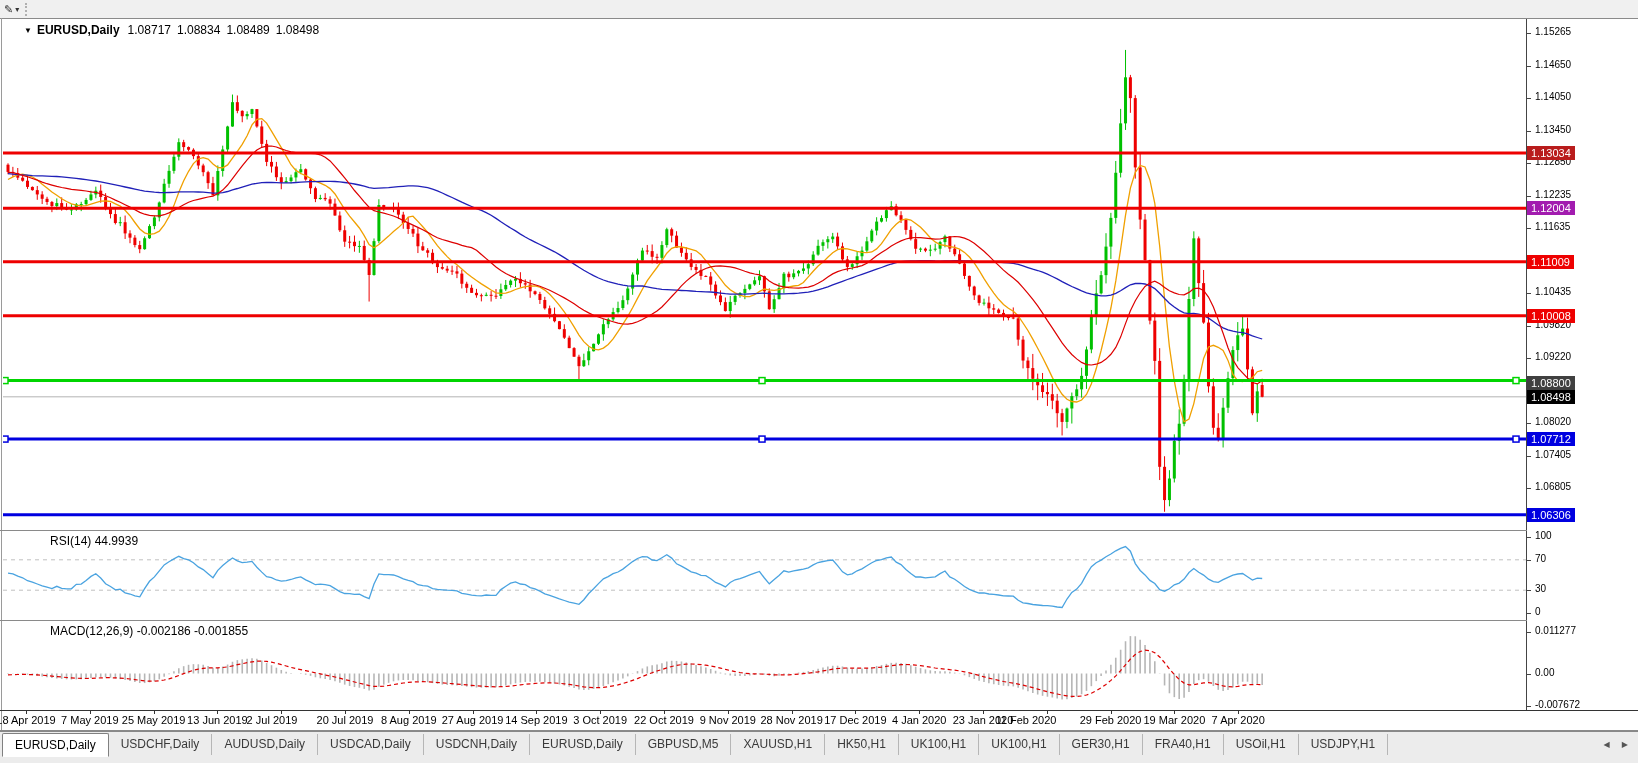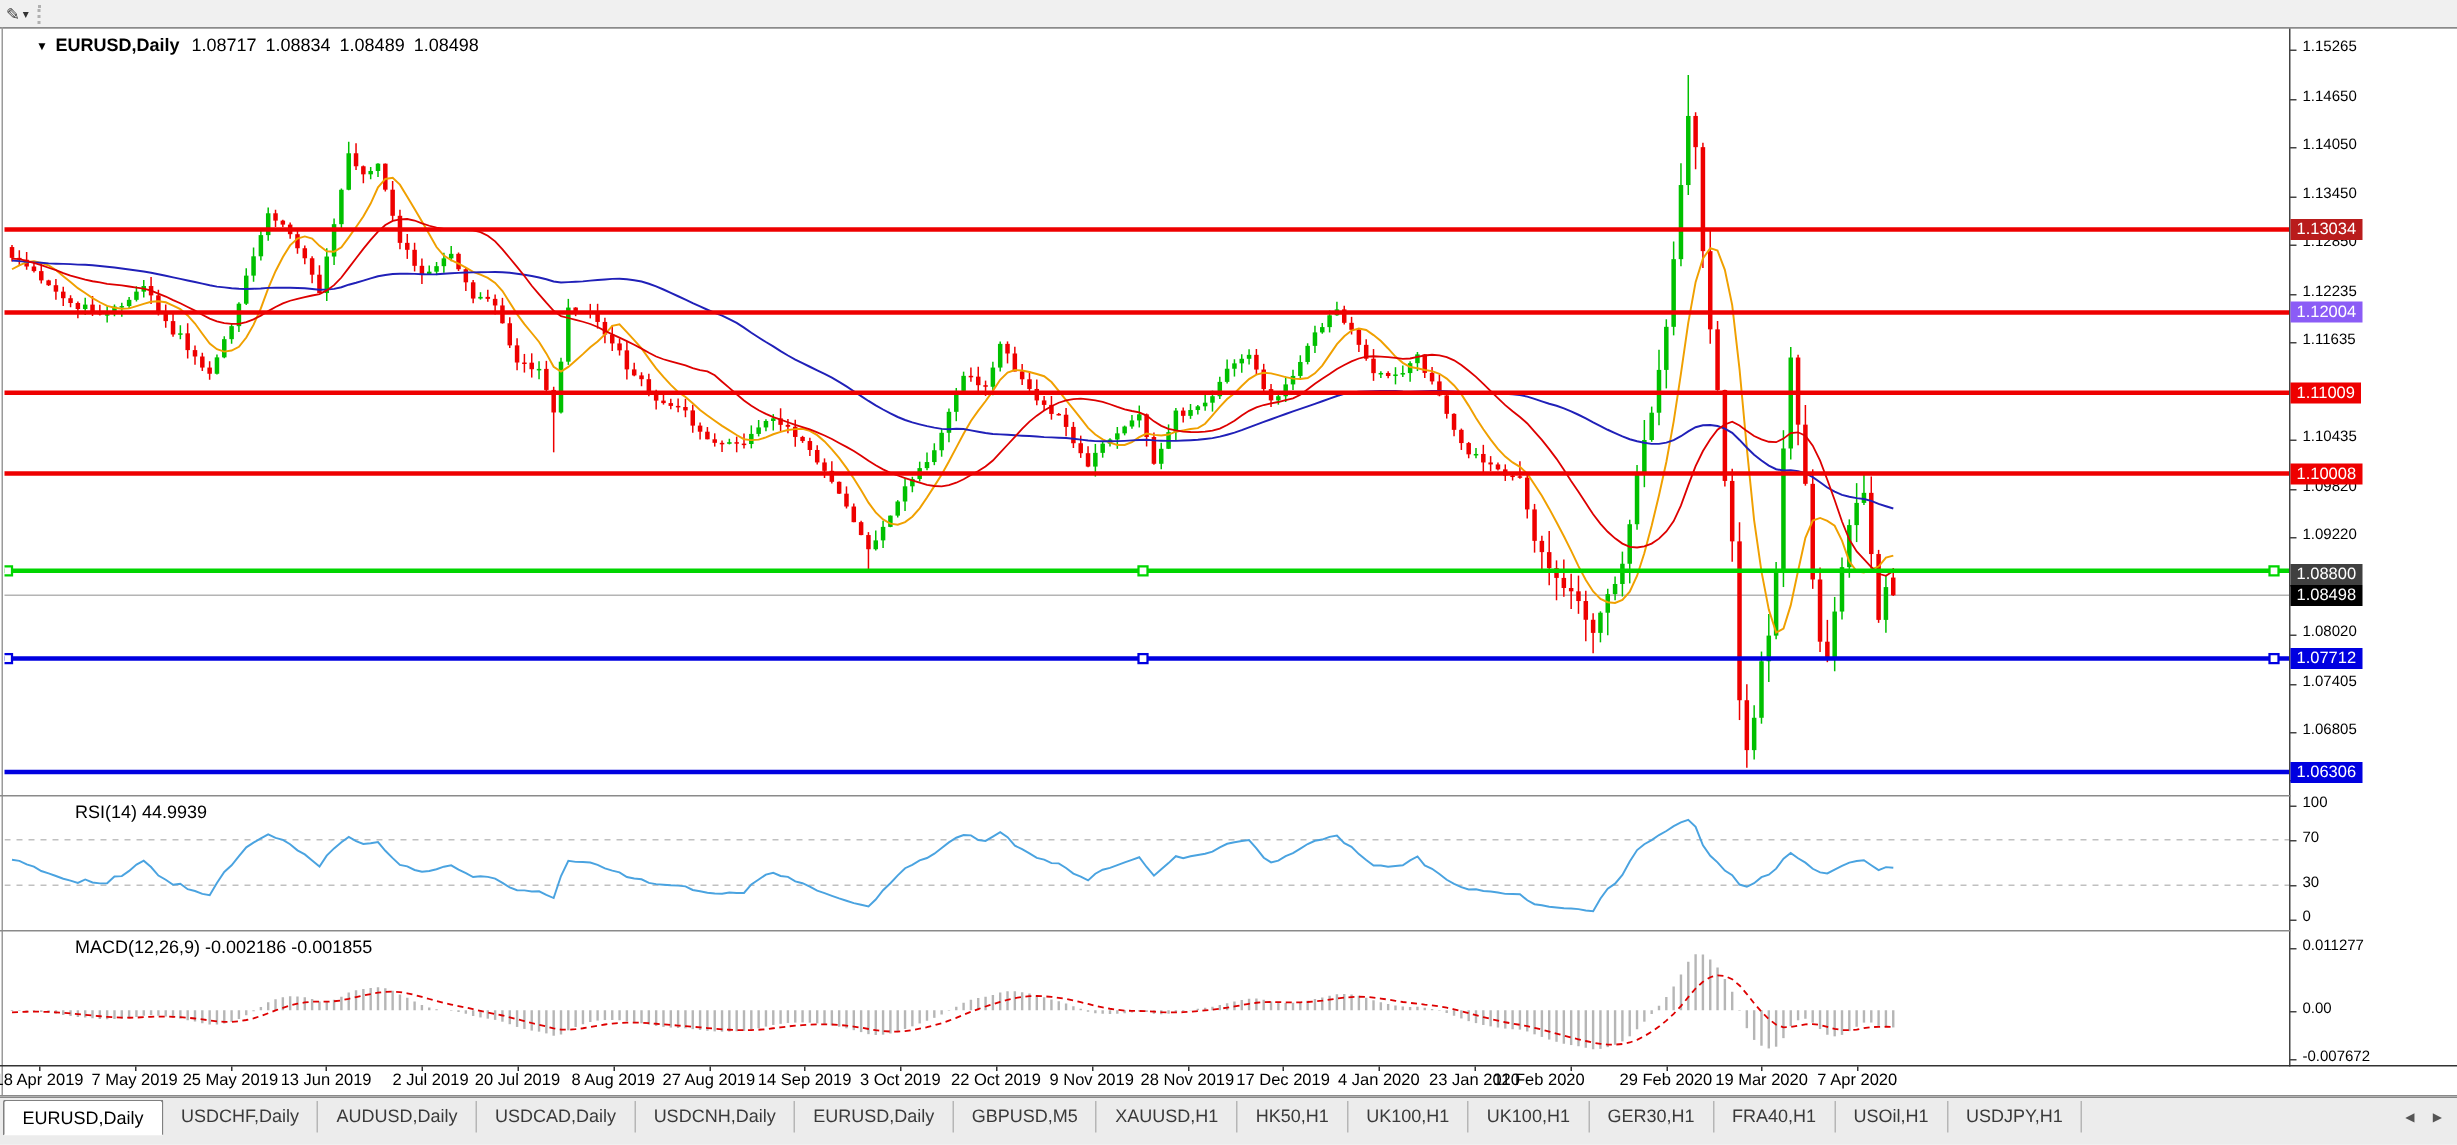--- a/index.html
+++ b/index.html
@@ -917,7 +917,7 @@
       <div class="ptickdash" style="top: 520.093px;"></div>
       <div class="ptick" style="top: 513.093px;">1.06205</div>
       <div class="ptag" style="top: 145.945px; background: #b91c1c;">1.13034</div>
-      <div class="ptag" style="top: 201.321px; background: #8b5cf6;">1.12004</div>
+      <div class="ptag" style="top: 201.321px; background: #a21caf;">1.12004</div>
       <div class="ptag" style="top: 254.815px; background: rgb(238, 0, 0);">1.11009</div>
       <div class="ptag" style="top: 308.632px; background: rgb(238, 0, 0);">1.10008</div>
       <div class="ptag" style="top: 376px; background: #404040;">1.08800</div>

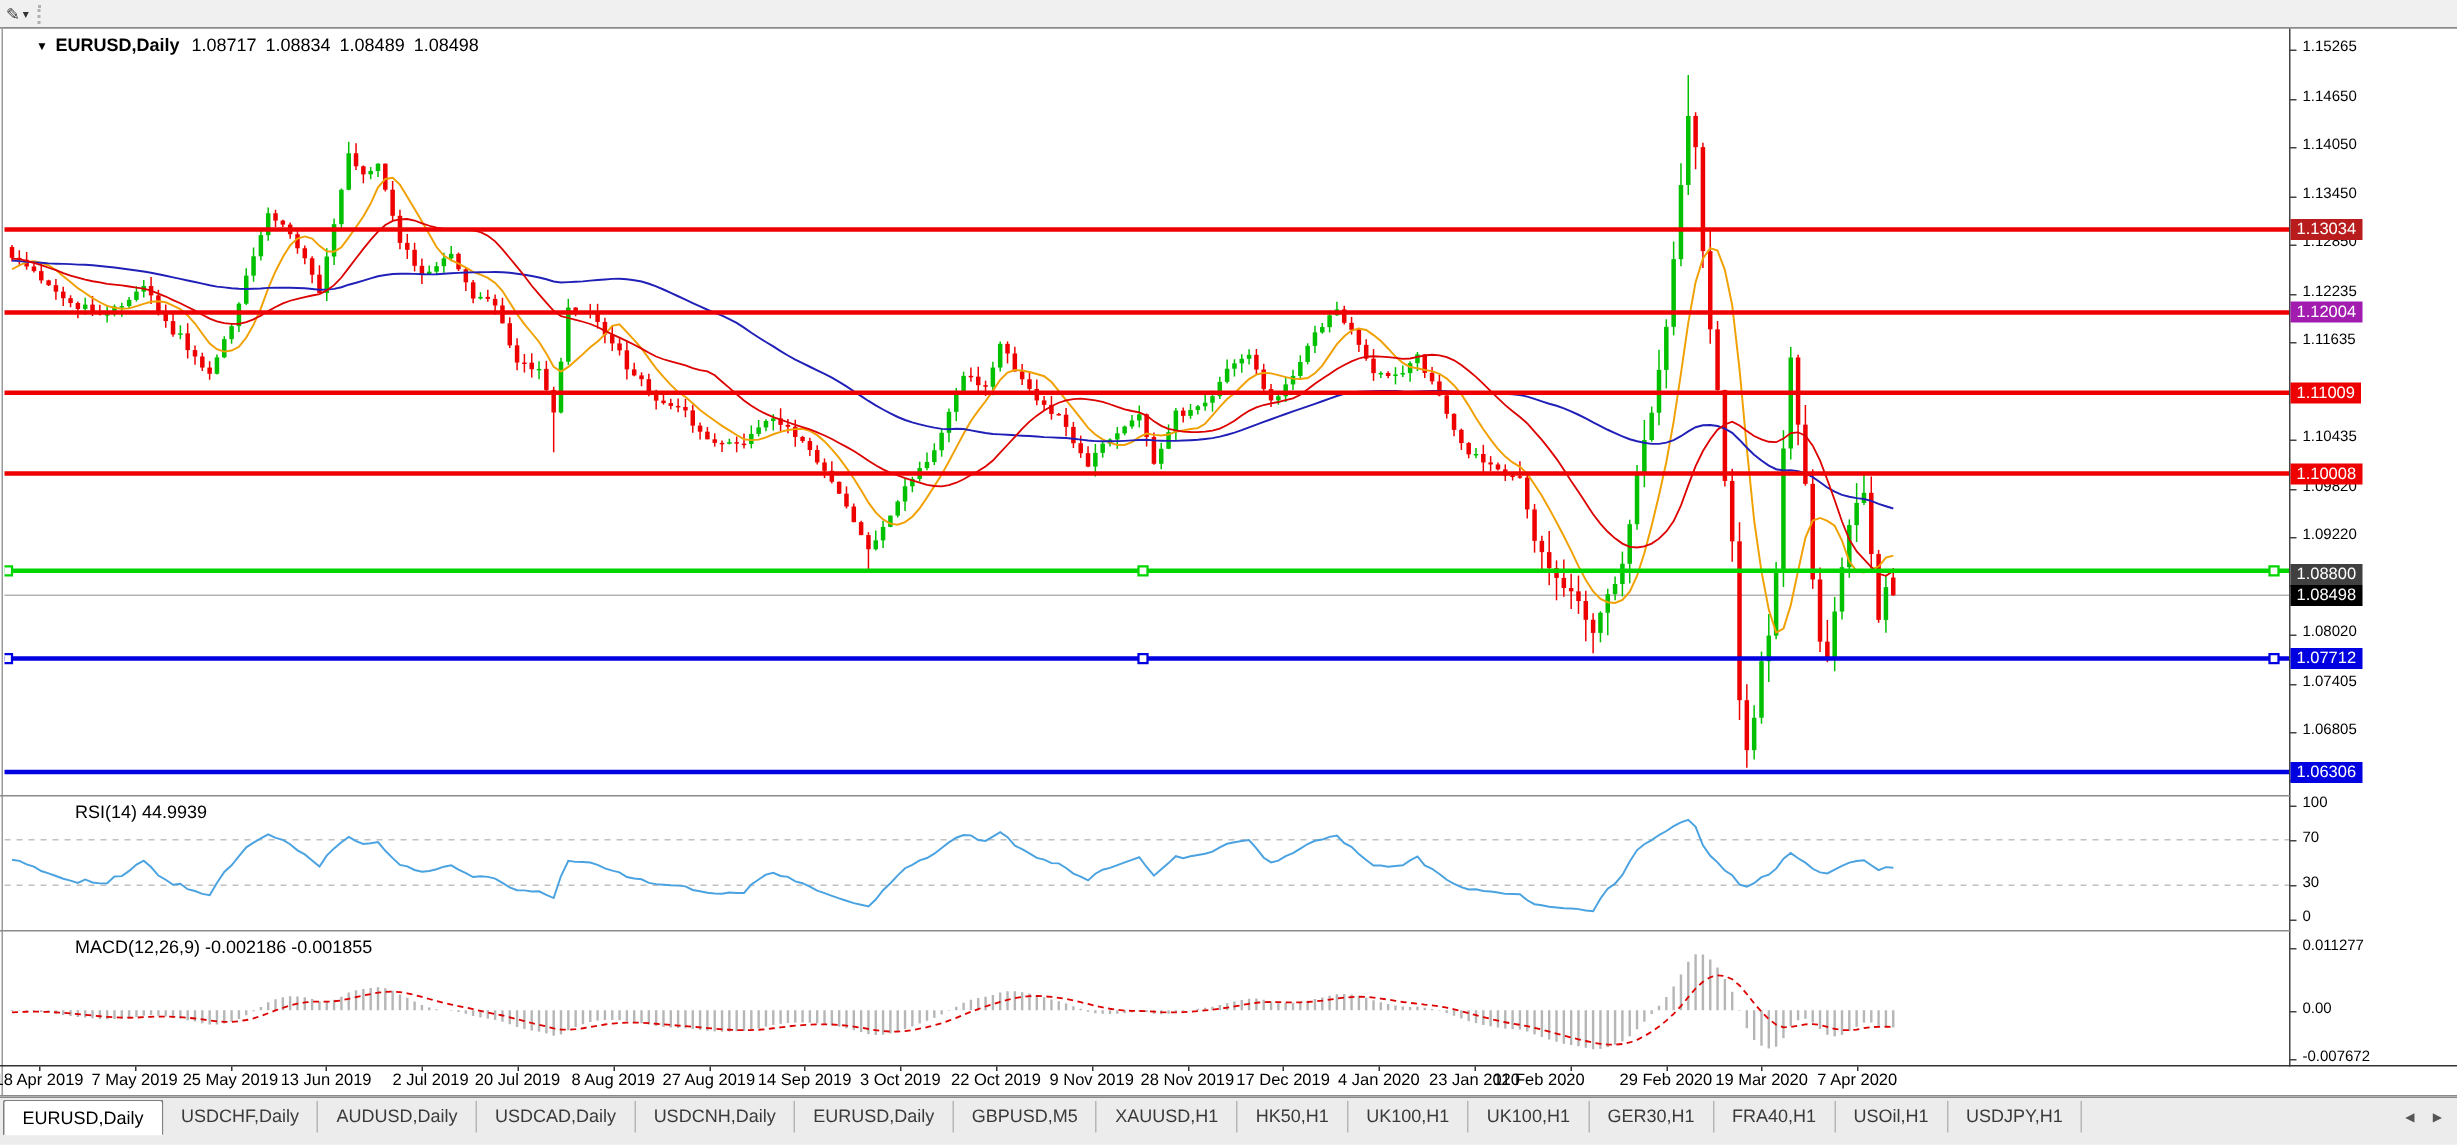--- a/index.html
+++ b/index.html
@@ -951,7 +951,7 @@
       <div class="dtick" style="left: 217.4px;"></div>
       <div class="dlabel" style="left: 217.4px;">13 Jun 2019</div>
       <div class="dtick" style="left: 281.2px;"></div>
-      <div class="dlabel" style="left: 287px;">2 Jul 2019</div>
+      <div class="dlabel" style="left: 272px;">2 Jul 2019</div>
       <div class="dtick" style="left: 345px;"></div>
       <div class="dlabel" style="left: 345px;">20 Jul 2019</div>
       <div class="dtick" style="left: 408.8px;"></div>

